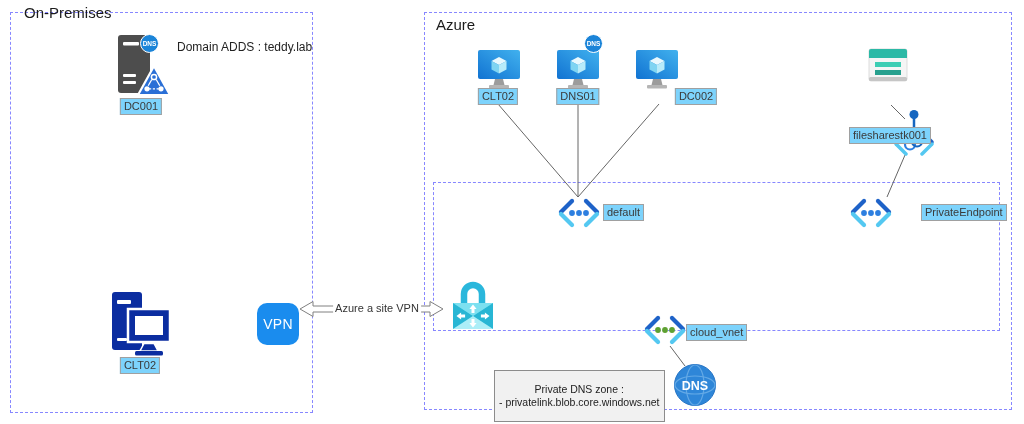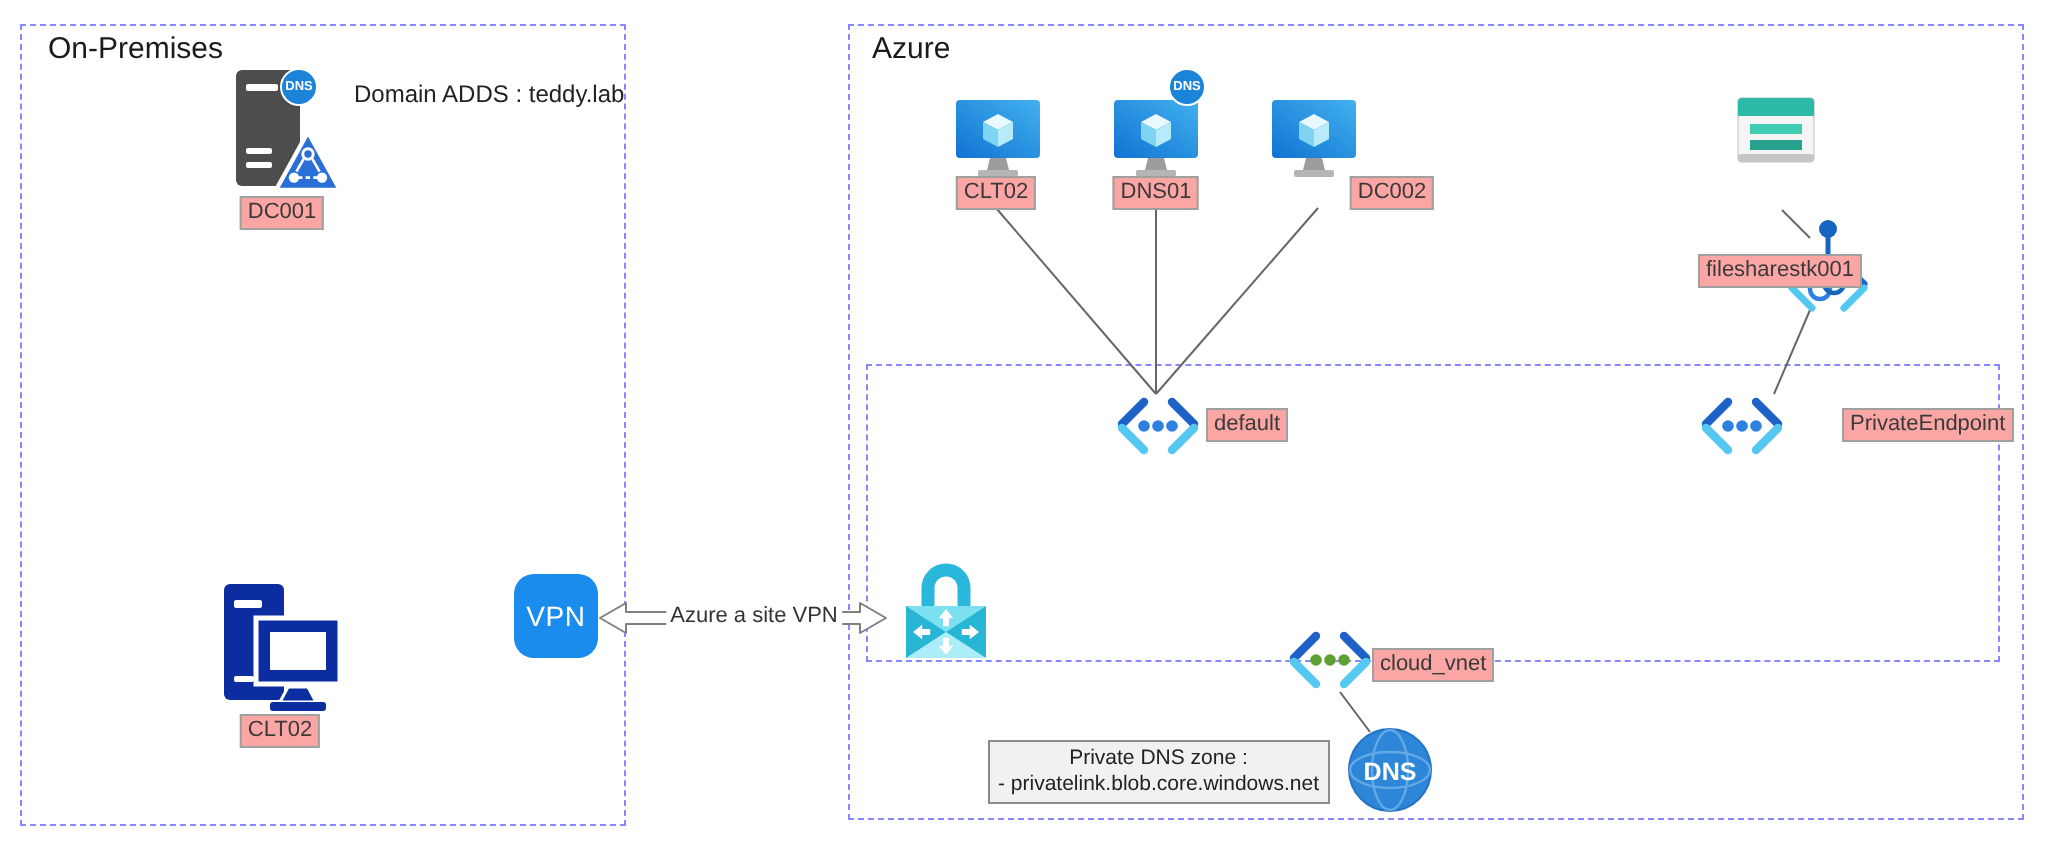--- a/index.html
+++ b/index.html
@@ -33,7 +33,7 @@
   <div class="region" style="left:424px;top:12px;width:588px;height:398px;"></div>
   <div class="region" style="left:433px;top:182px;width:567px;height:149px;"></div>
 
-  <div class="region-title" style="left:24px;top:16px;">On-Premises</div>
+  <div class="region-title" style="left:24px;top:4px;">On-Premises</div>
   <div class="region-title" style="left:436px;top:16px;">Azure</div>
 
   <svg class="connectors" width="1024" height="424" viewBox="0 0 1024 424">

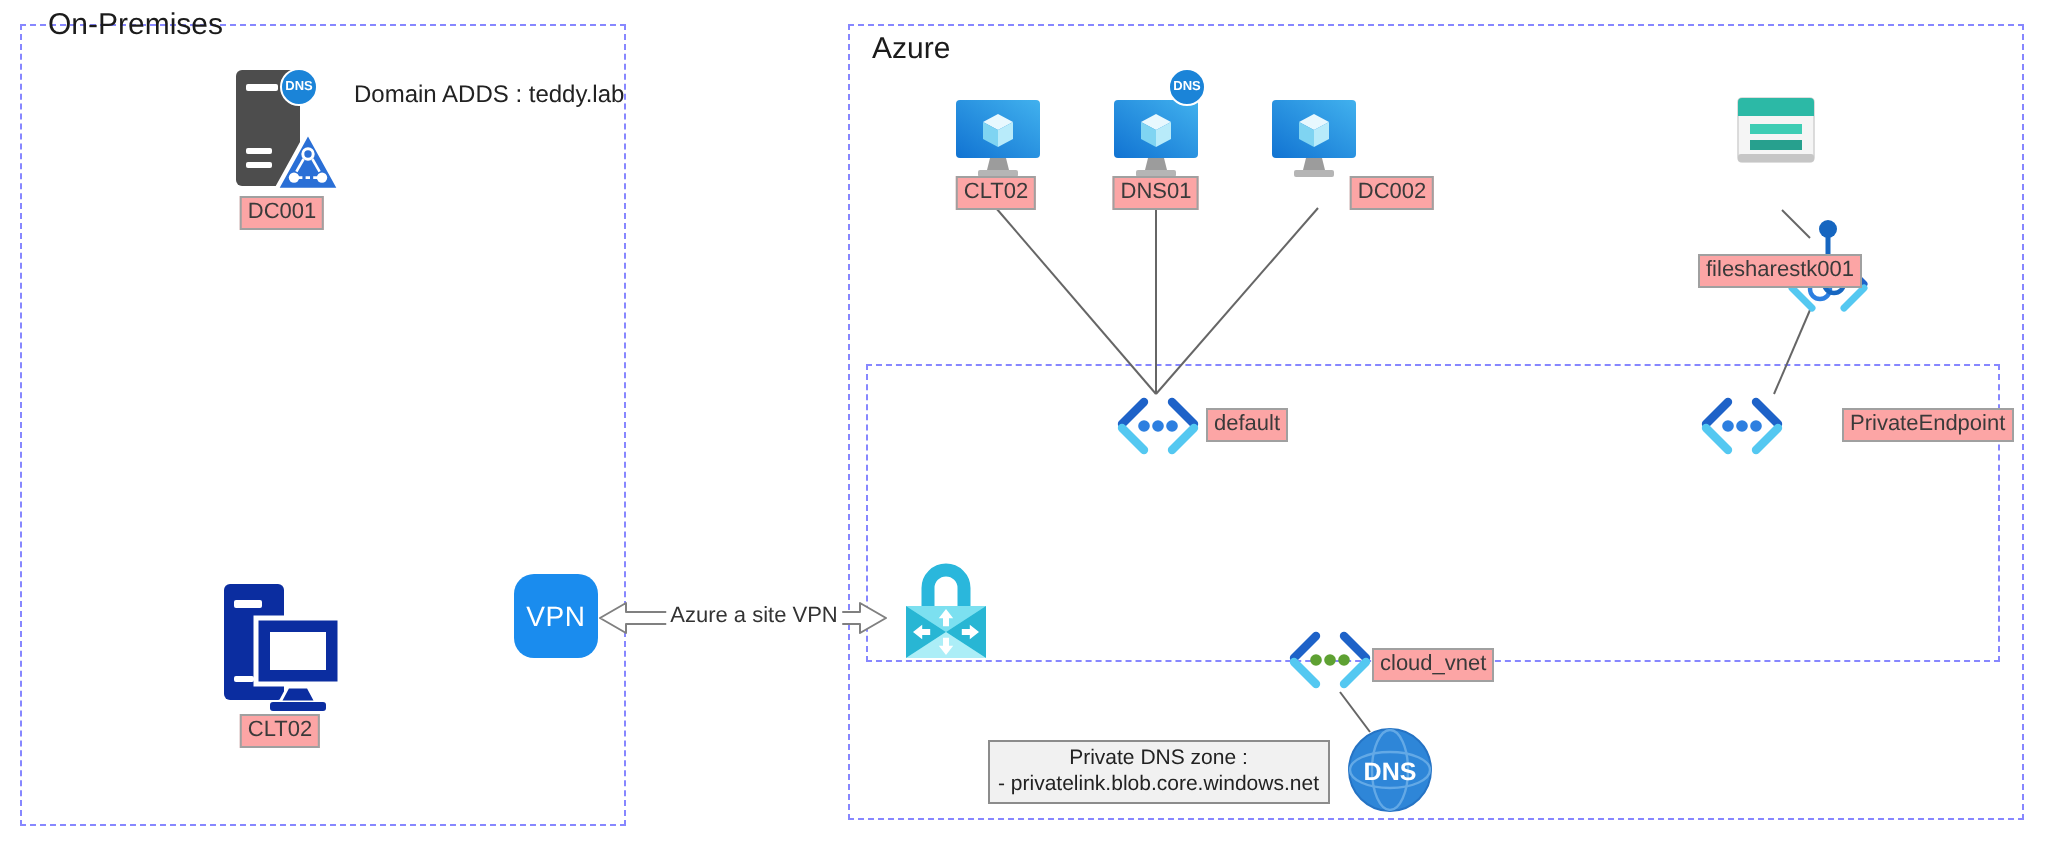--- a/index.html
+++ b/index.html
@@ -10,7 +10,7 @@
   .connectors{position:absolute;left:0;top:0;z-index:1;}
   .node{position:absolute;z-index:2;}
   .node-label{position:absolute;z-index:3;font-size:11px;line-height:15px;color:#3a3a3a;
-              background:#fca5a5;border:1px solid #a0a0a0;padding:0 3px;white-space:nowrap;}
+              background:#7dd3fc;border:1px solid #a0a0a0;padding:0 3px;white-space:nowrap;}
   .centered{transform:translateX(-50%);}
   .note{position:absolute;z-index:3;font-size:12px;color:#222;white-space:nowrap;}
   .vpn-btn{position:absolute;left:257px;top:287px;width:42px;height:42px;background:#1a8cee;

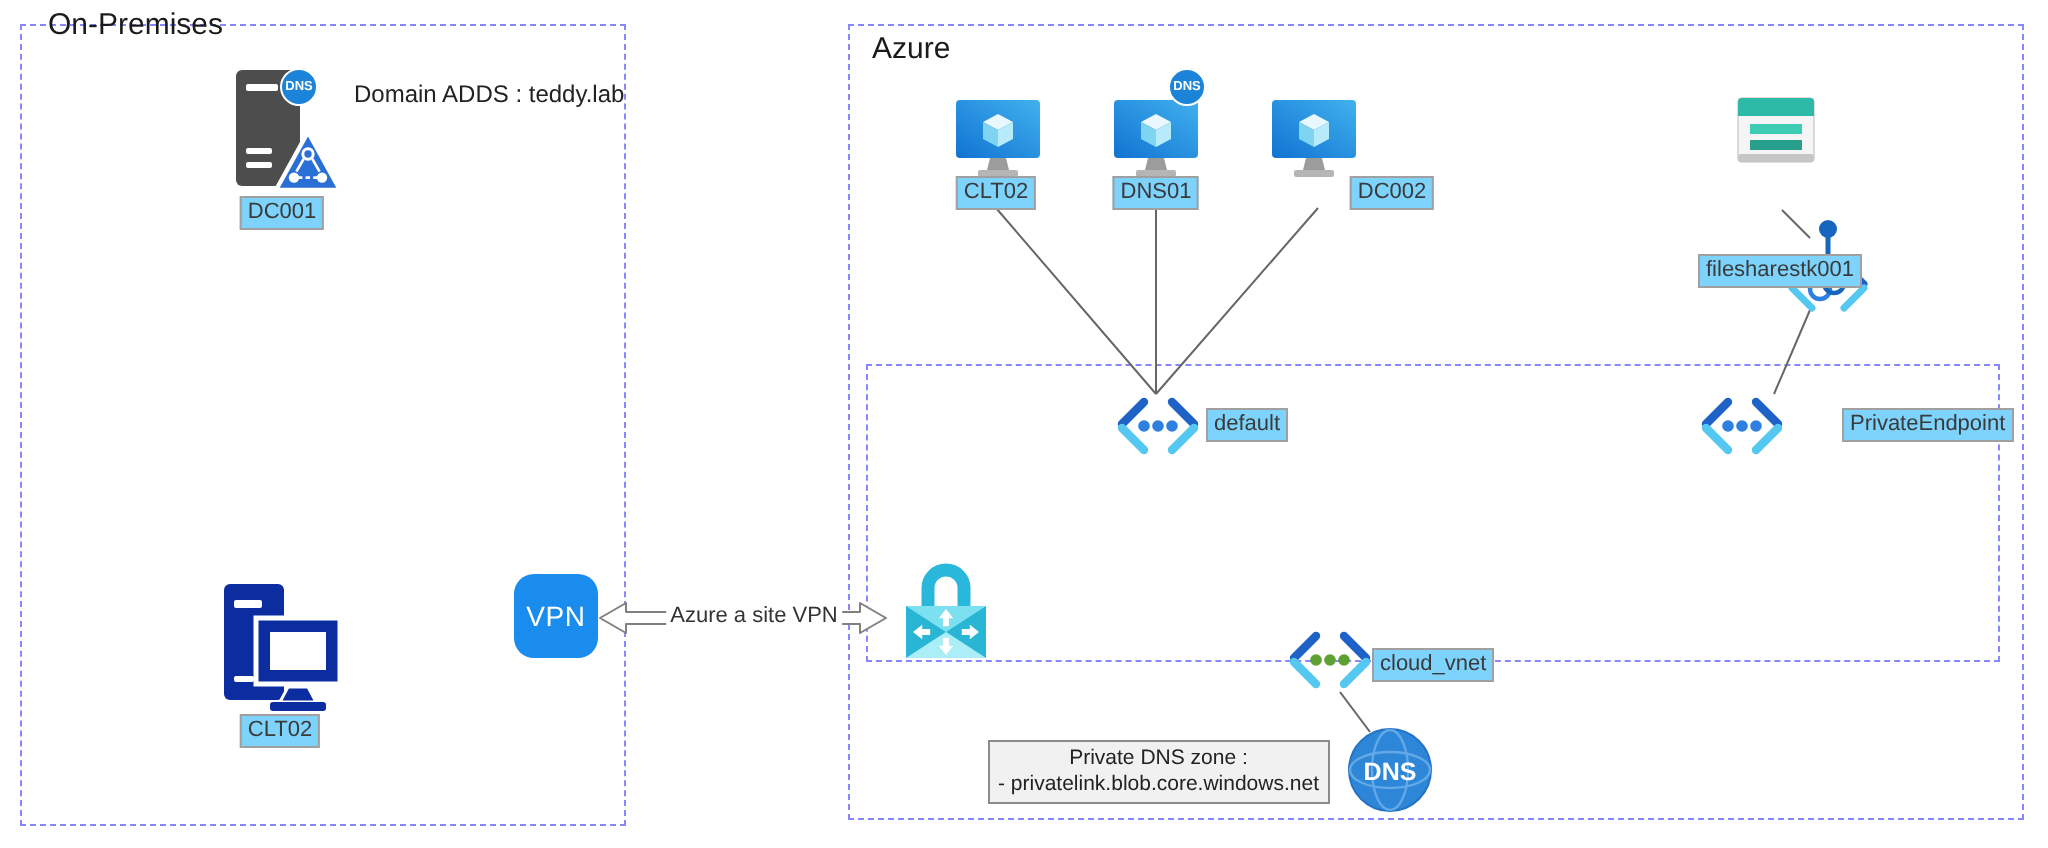--- a/index.html
+++ b/index.html
@@ -13,7 +13,7 @@
               background:#7dd3fc;border:1px solid #a0a0a0;padding:0 3px;white-space:nowrap;}
   .centered{transform:translateX(-50%);}
   .note{position:absolute;z-index:3;font-size:12px;color:#222;white-space:nowrap;}
-  .vpn-btn{position:absolute;left:257px;top:287px;width:42px;height:42px;background:#1a8cee;
+  .vpn-btn{position:absolute;left:257px;top:303px;width:42px;height:42px;background:#1a8cee;
            border-radius:10px;color:#fff;display:flex;align-items:center;justify-content:center;
            font-size:14px;z-index:2;letter-spacing:.3px;}
   .dns-badge{position:absolute;z-index:4;width:19px;height:19px;border-radius:50%;background:#1b84d8;

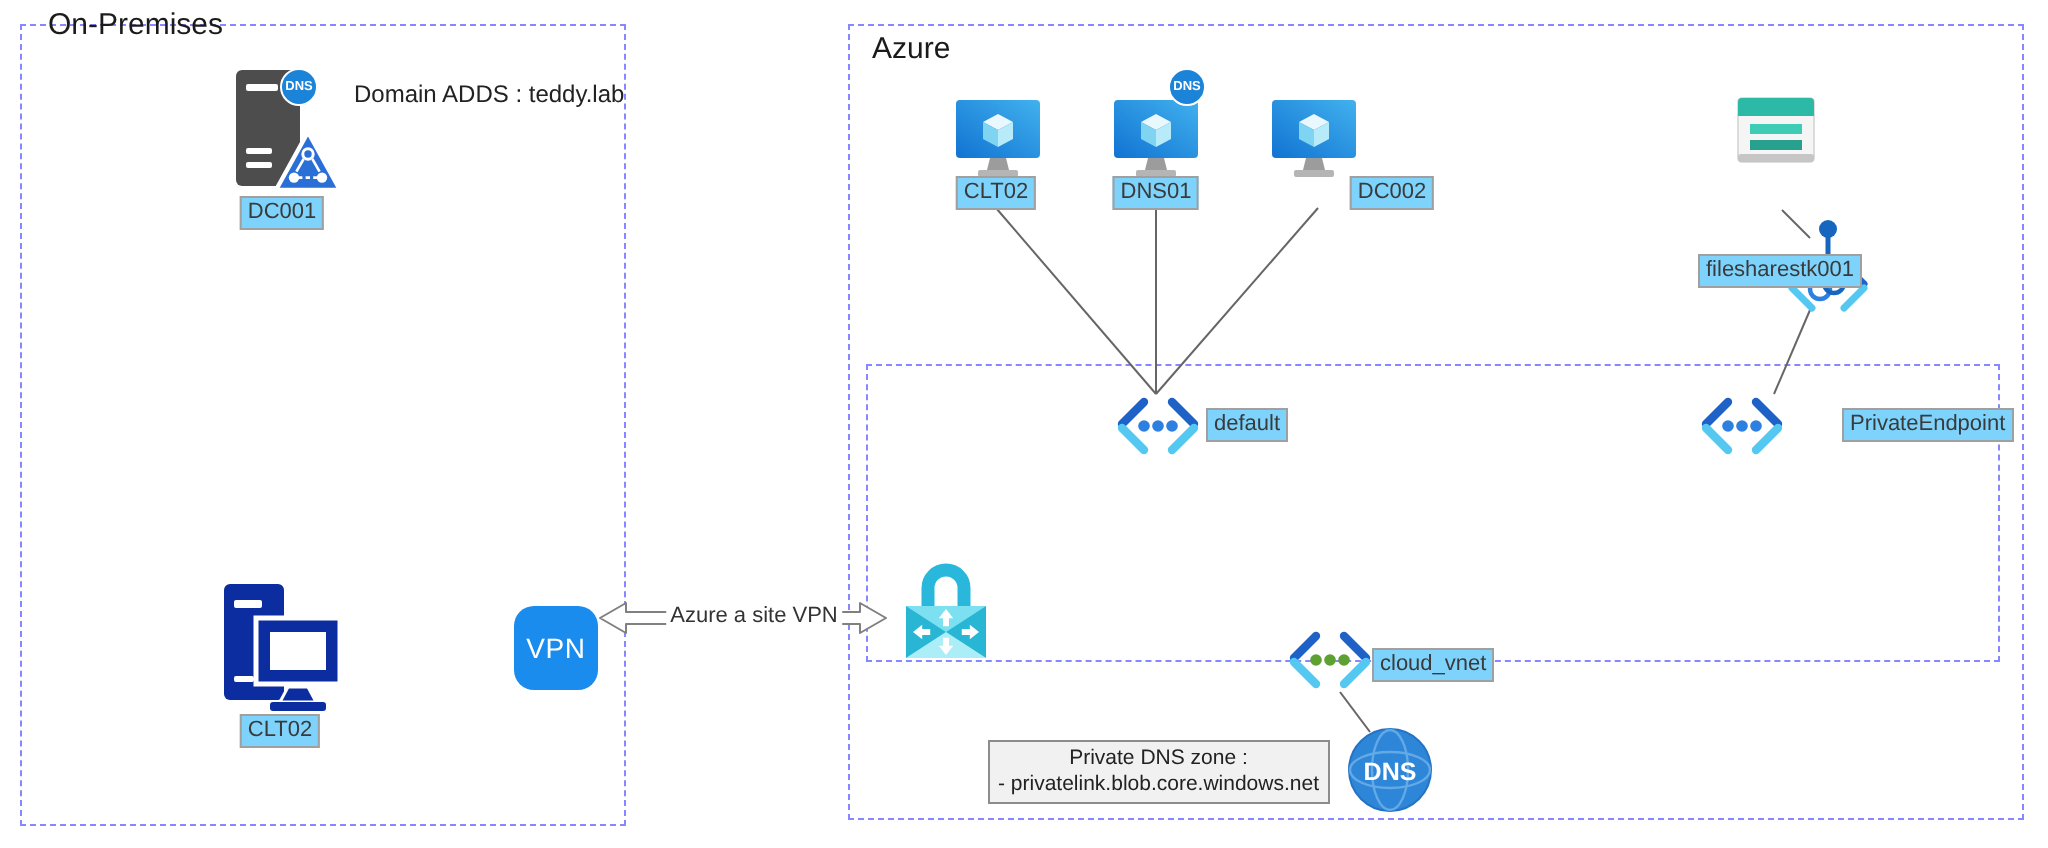--- a/index.html
+++ b/index.html
@@ -22,7 +22,7 @@
   .arrow-label{position:absolute;z-index:3;font-size:11px;color:#333;background:#fff;
                padding:0 2px;white-space:nowrap;transform:translateX(-50%);}
   .dns-zone{position:absolute;z-index:3;left:494px;top:370px;background:#f1f1f1;border:1px solid #8c8c8c;
-            font-size:10.5px;line-height:13px;color:#222;text-align:center;padding:2px 4px;white-space:nowrap;}
+            font-size:10.5px;line-height:13px;color:#222;text-align:center;padding:12px 4px;white-space:nowrap;}
 </style>
 </head>
 <body>

